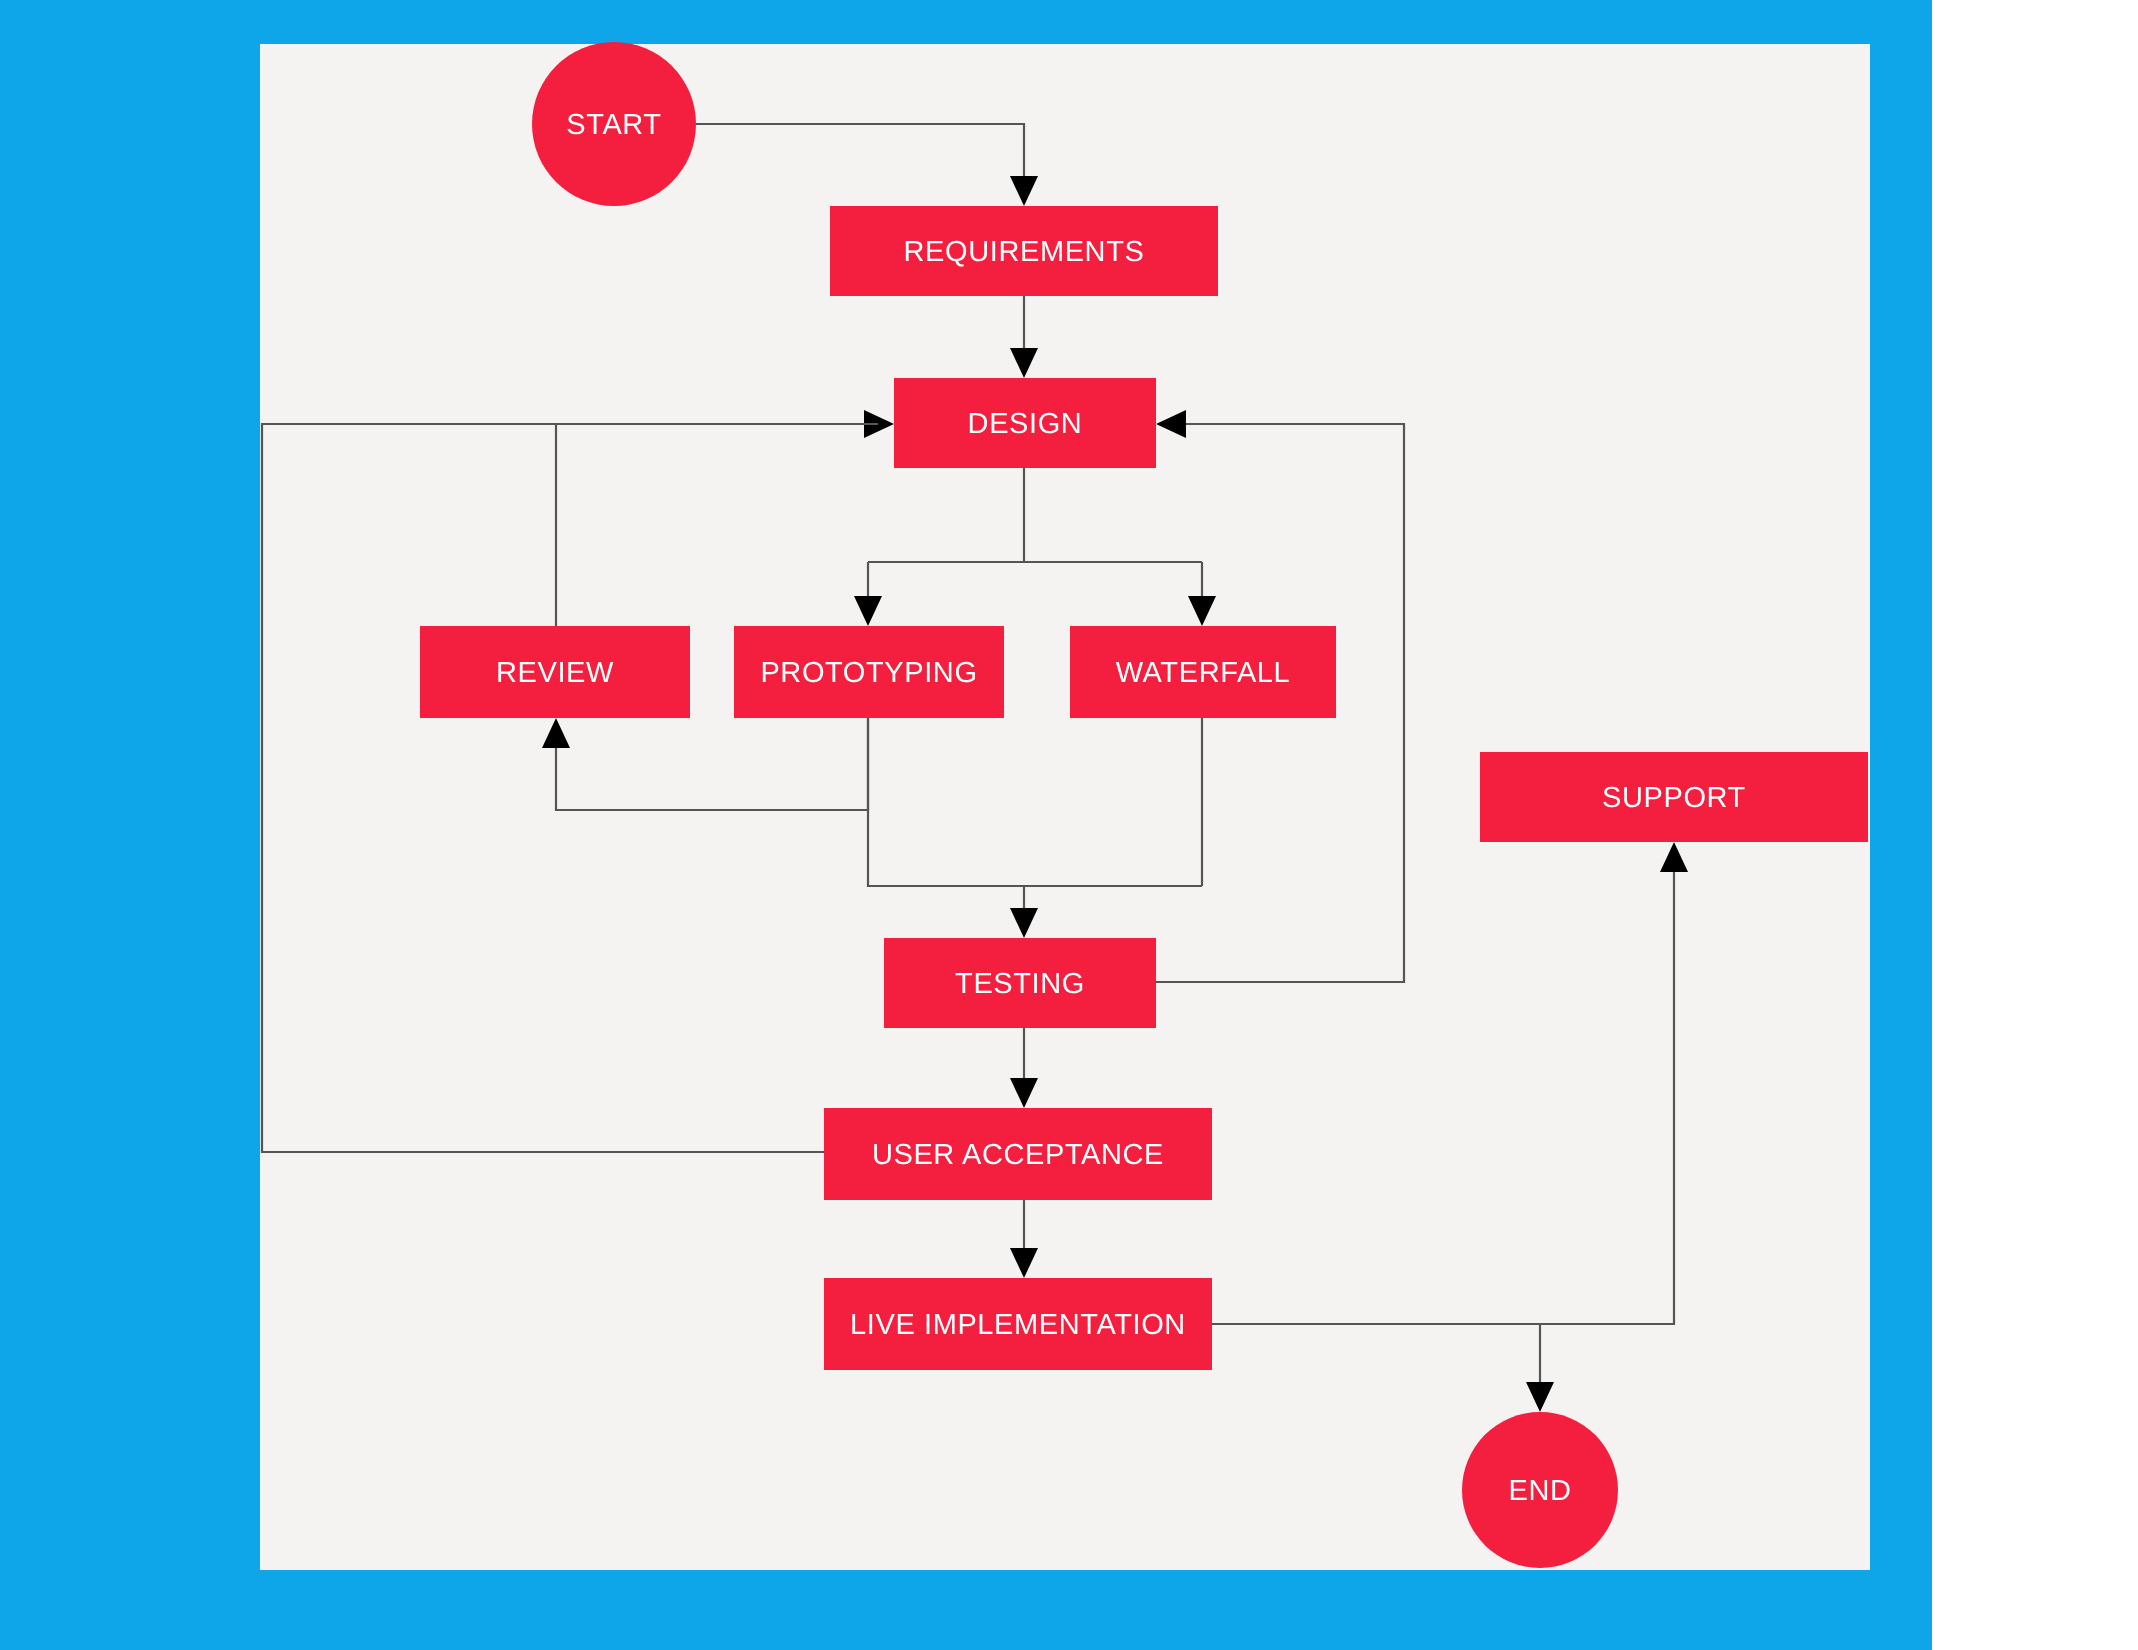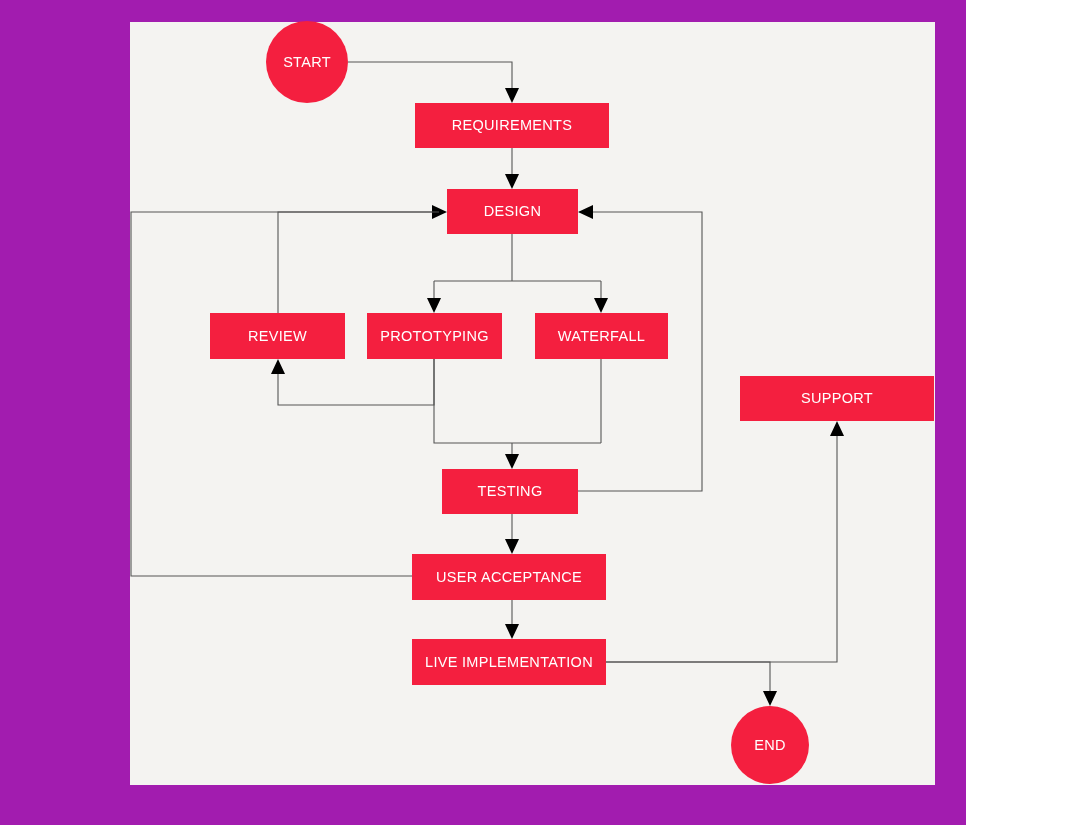--- a/index.html
+++ b/index.html
@@ -17,7 +17,7 @@
     position: relative;
     width: 966px;
     height: 825px;
-    background: #a21caf;
+    background: #0ea5e9;
   }
   svg.diagram {
     display: block;

